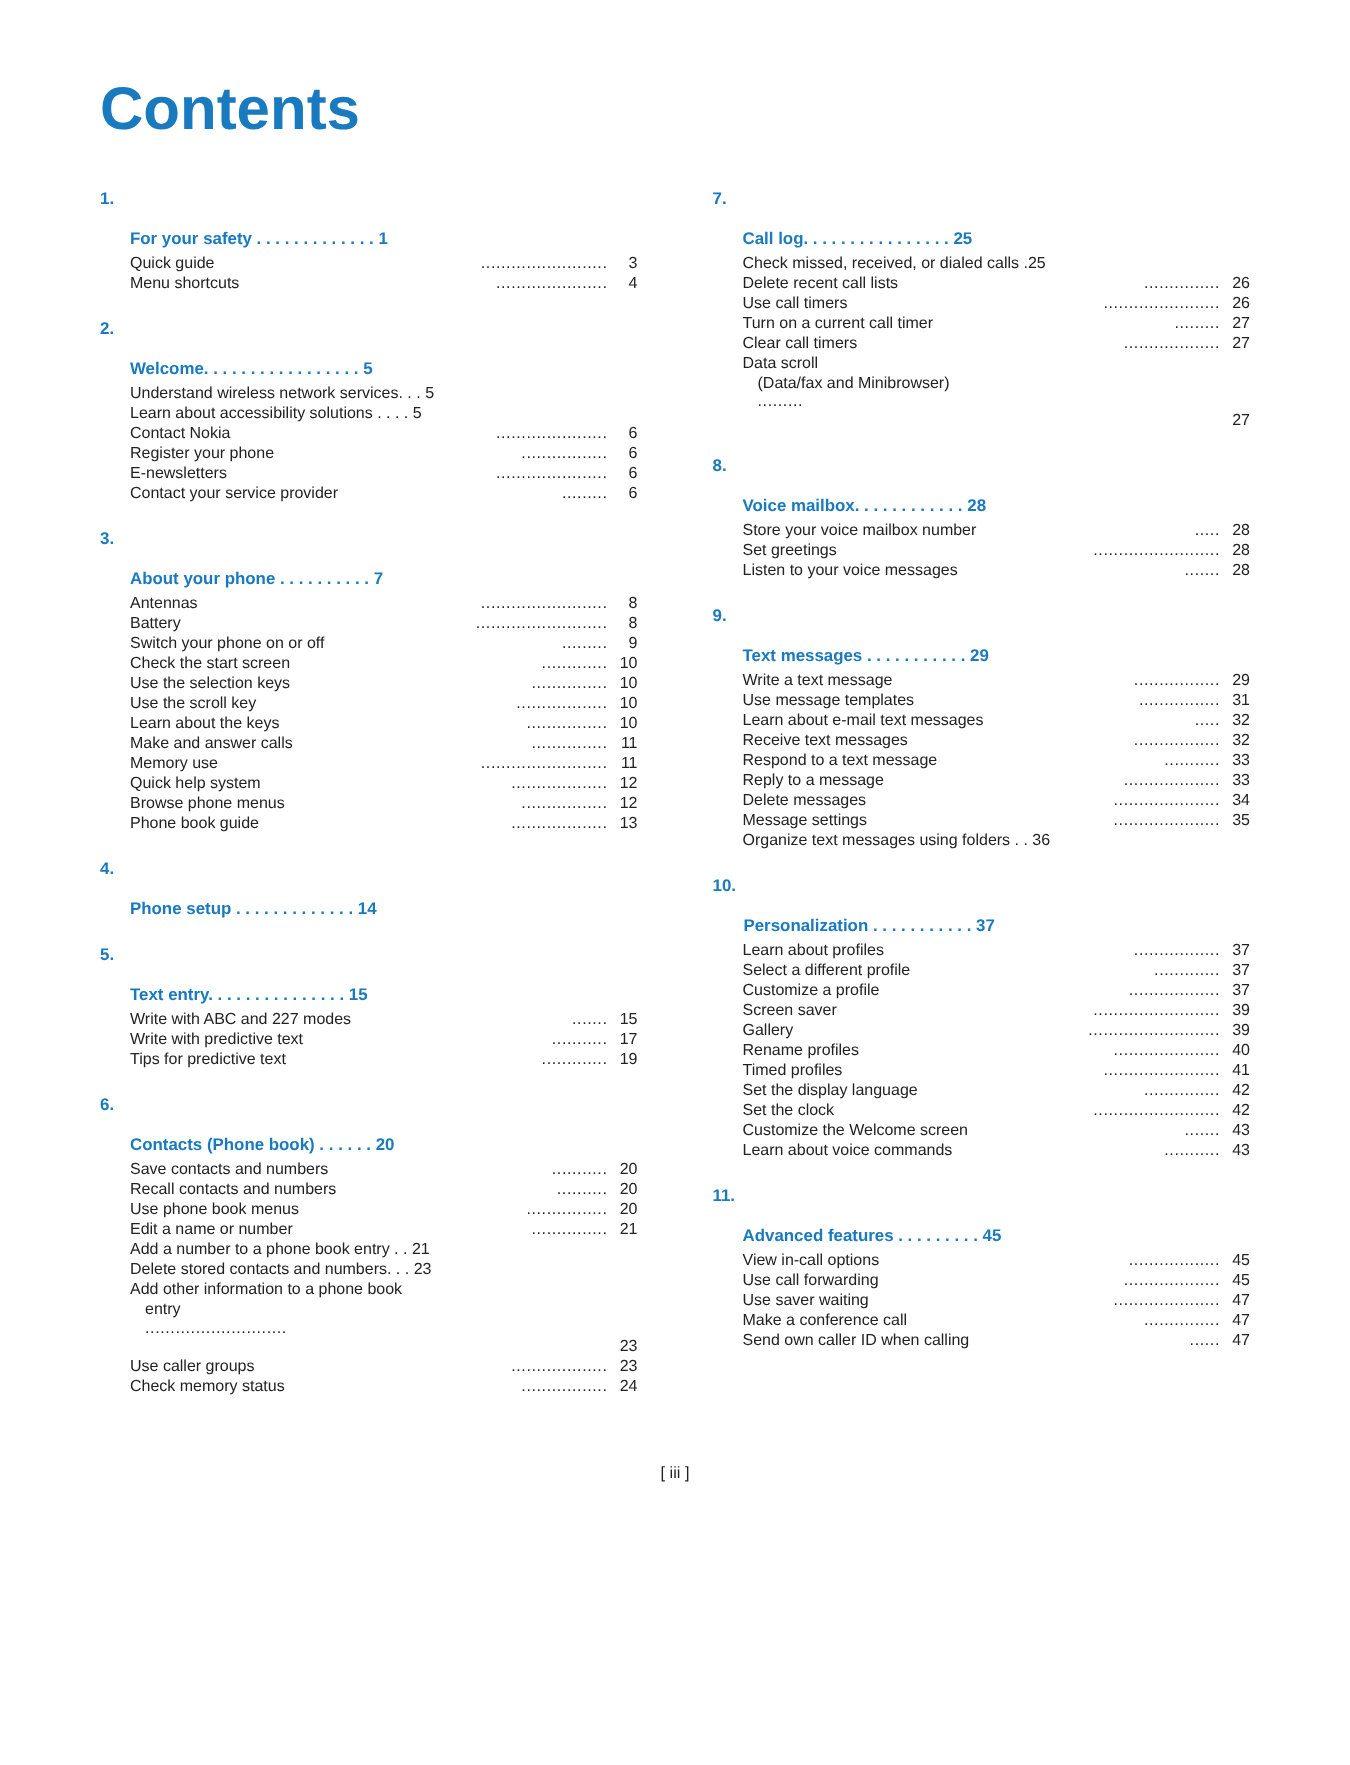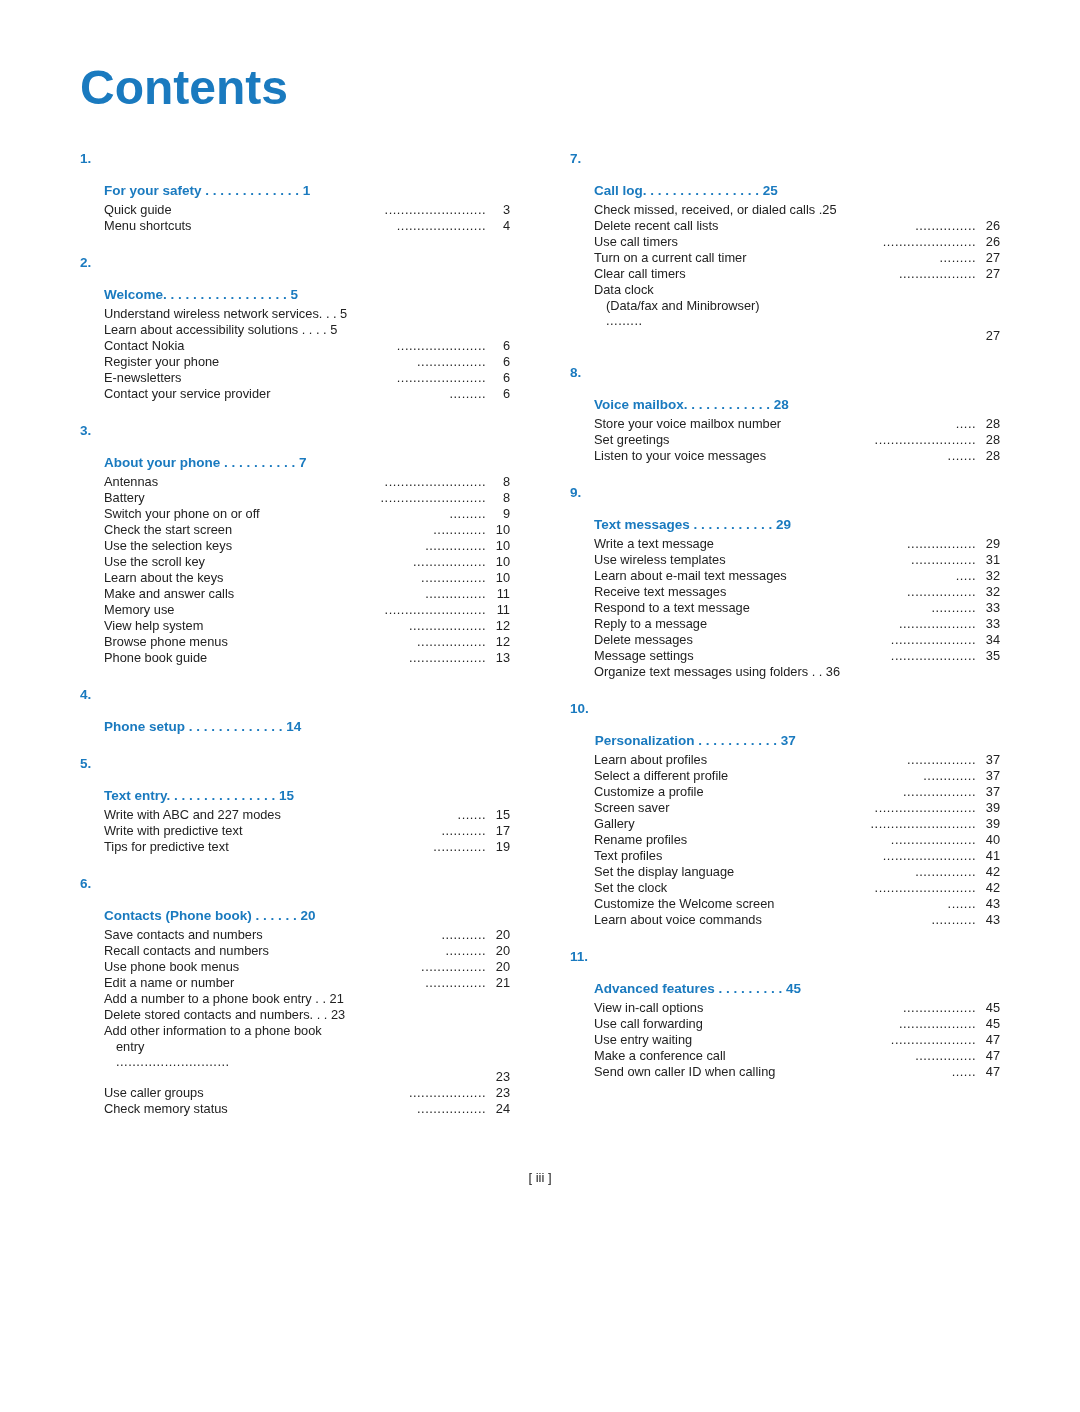--- a/index.html
+++ b/index.html
@@ -308,7 +308,7 @@
           <span class="entry-page">27</span>
         </div>
         <div class="entry">
-          <span class="entry-text">Data clock</span>
+          <span class="entry-text">Data scroll</span>
         </div>
         <div class="entry entry-indented">
           <span class="entry-text">   (Data/fax and Minibrowser)</span>

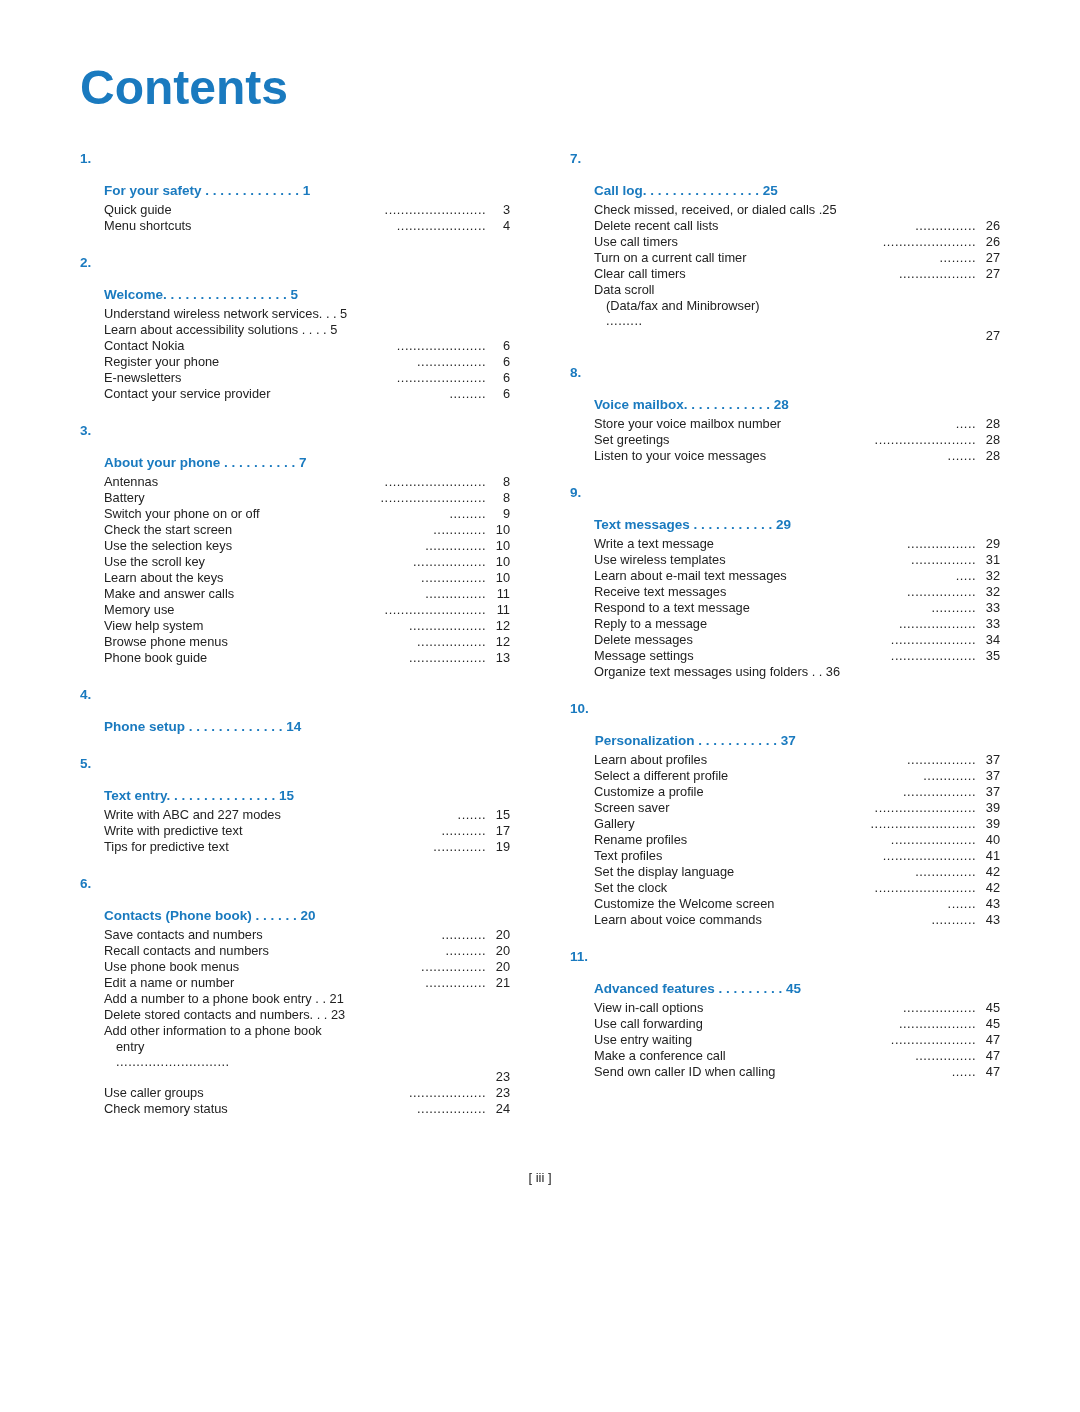--- a/index.html
+++ b/index.html
@@ -348,7 +348,7 @@
           <span class="entry-page">29</span>
         </div>
         <div class="entry">
-          <span class="entry-text">Use wireless templates</span>
+          <span class="entry-text">Use message templates</span>
           <span class="entry-dots">................</span>
           <span class="entry-page">31</span>
         </div>

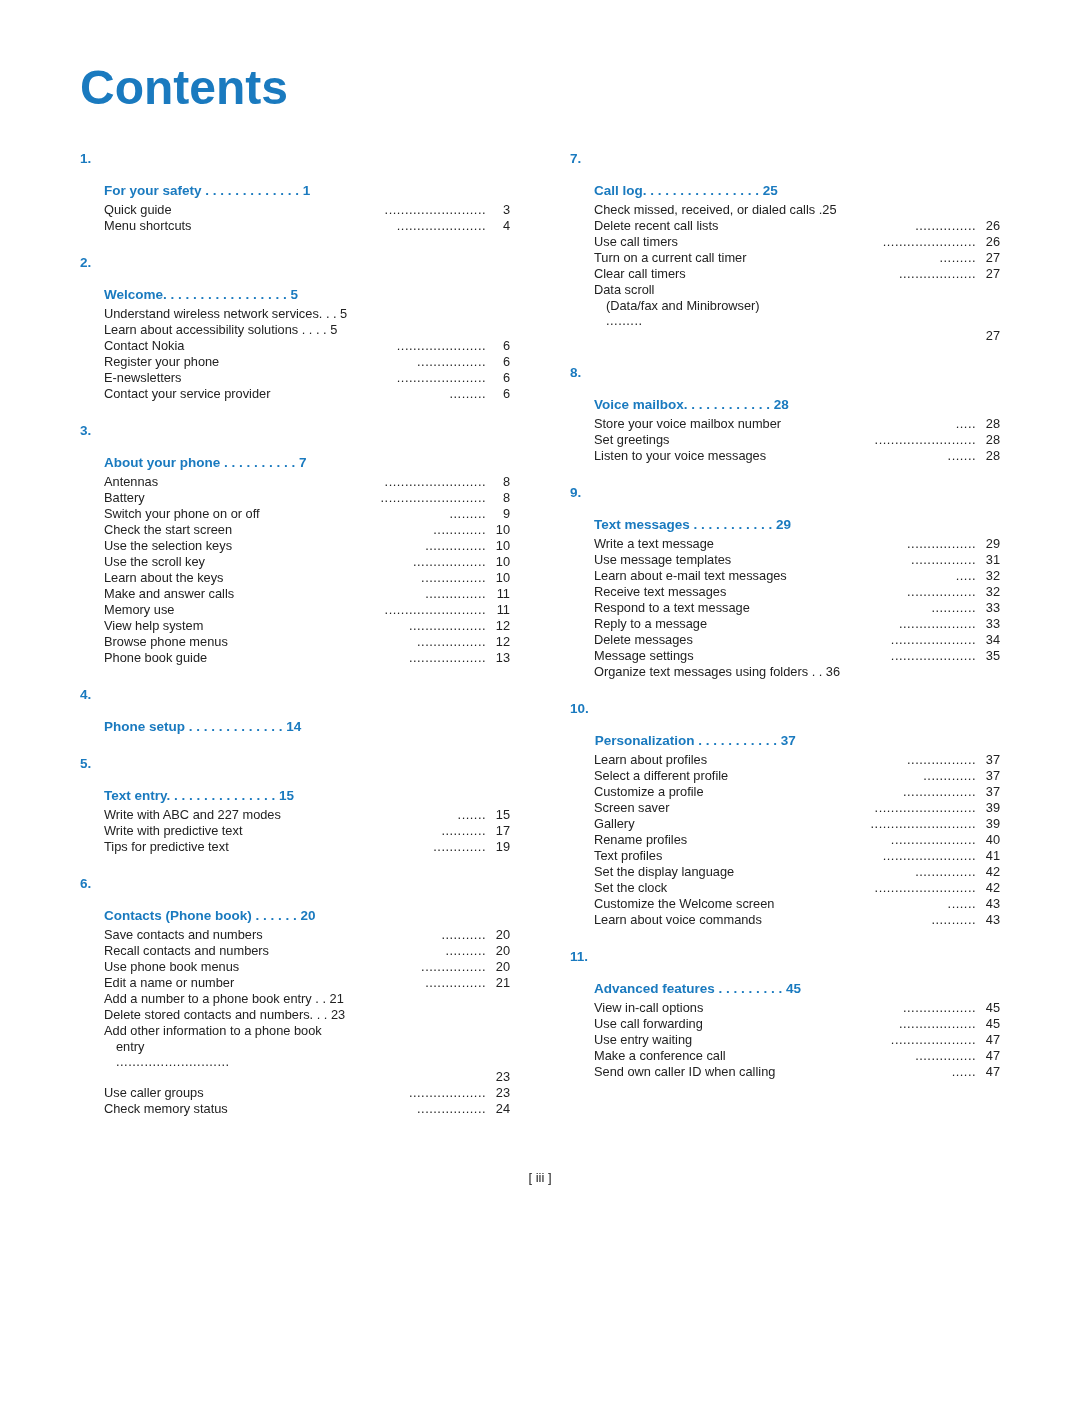--- a/index.html
+++ b/index.html
@@ -185,7 +185,7 @@
           <span class="entry-page">11</span>
         </div>
         <div class="entry">
-          <span class="entry-text">View help system</span>
+          <span class="entry-text">Quick help system</span>
           <span class="entry-dots">...................</span>
           <span class="entry-page">12</span>
         </div>

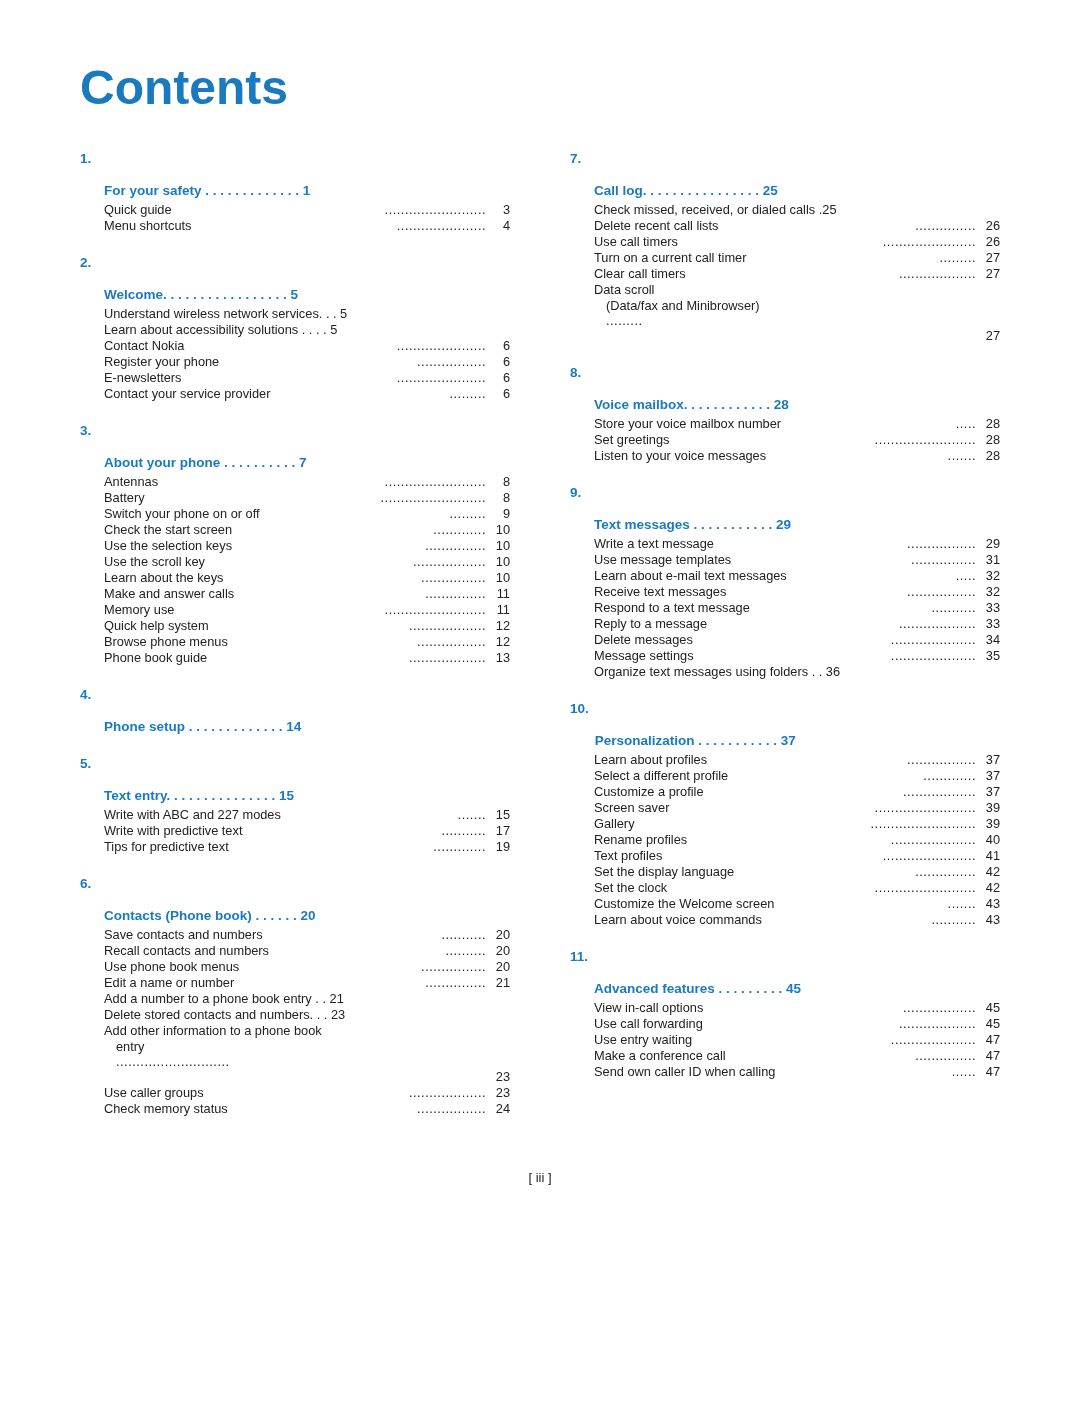--- a/index.html
+++ b/index.html
@@ -422,7 +422,7 @@
           <span class="entry-page">40</span>
         </div>
         <div class="entry">
-          <span class="entry-text">Text profiles</span>
+          <span class="entry-text">Timed profiles</span>
           <span class="entry-dots">.......................</span>
           <span class="entry-page">41</span>
         </div>

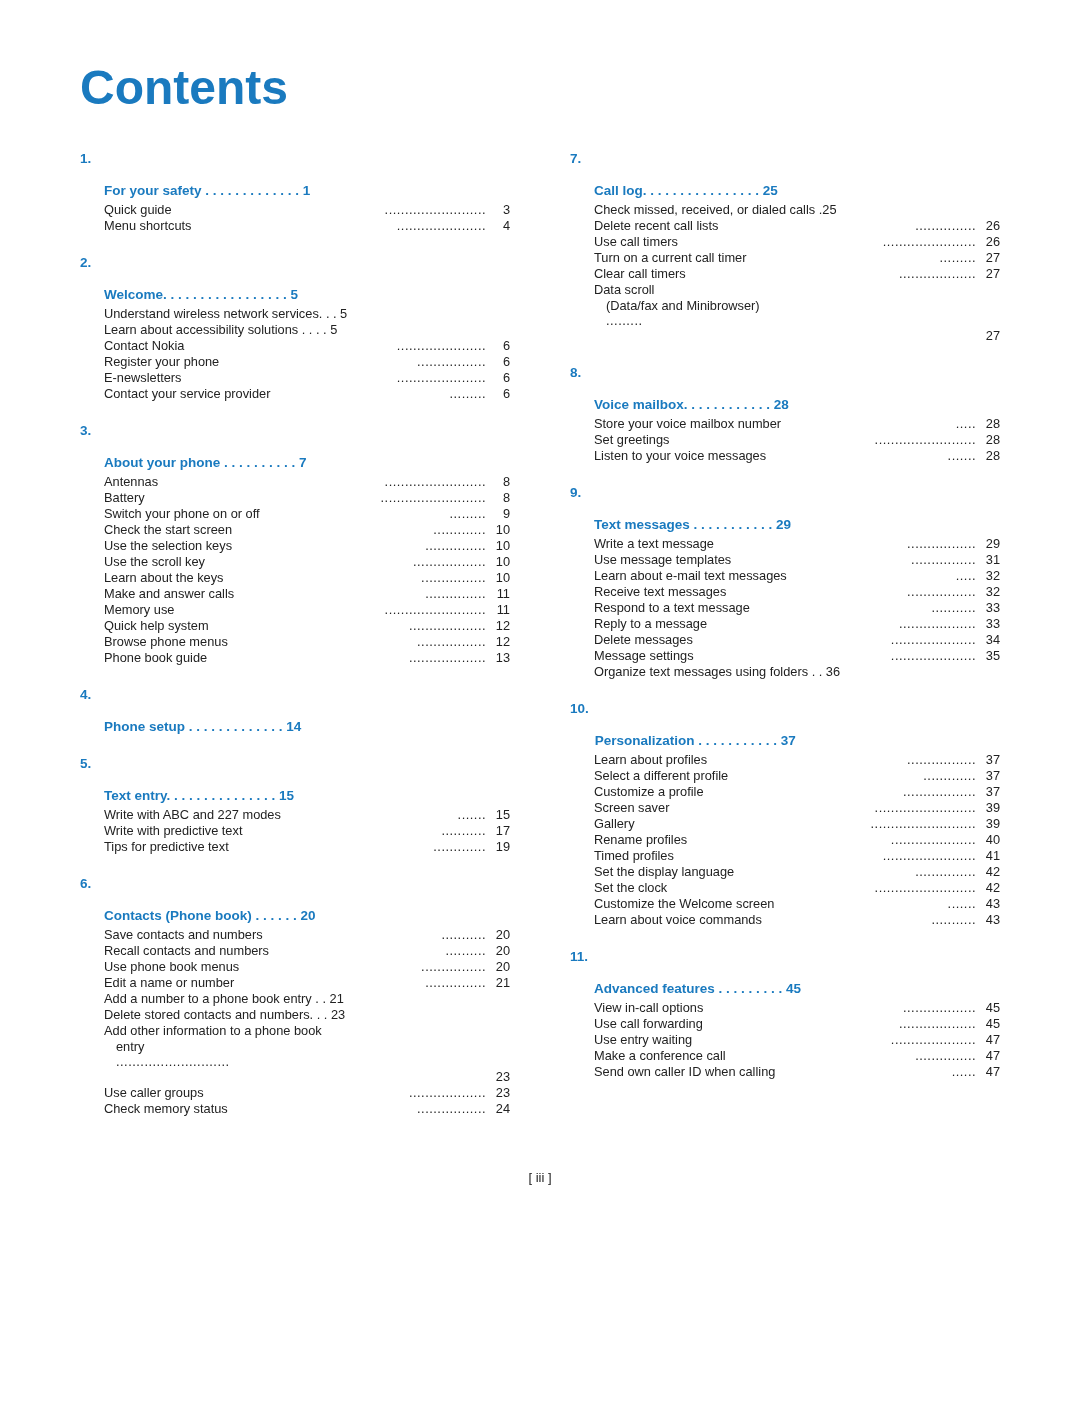--- a/index.html
+++ b/index.html
@@ -463,7 +463,7 @@
           <span class="entry-page">45</span>
         </div>
         <div class="entry">
-          <span class="entry-text">Use entry waiting</span>
+          <span class="entry-text">Use saver waiting</span>
           <span class="entry-dots">.....................</span>
           <span class="entry-page">47</span>
         </div>

